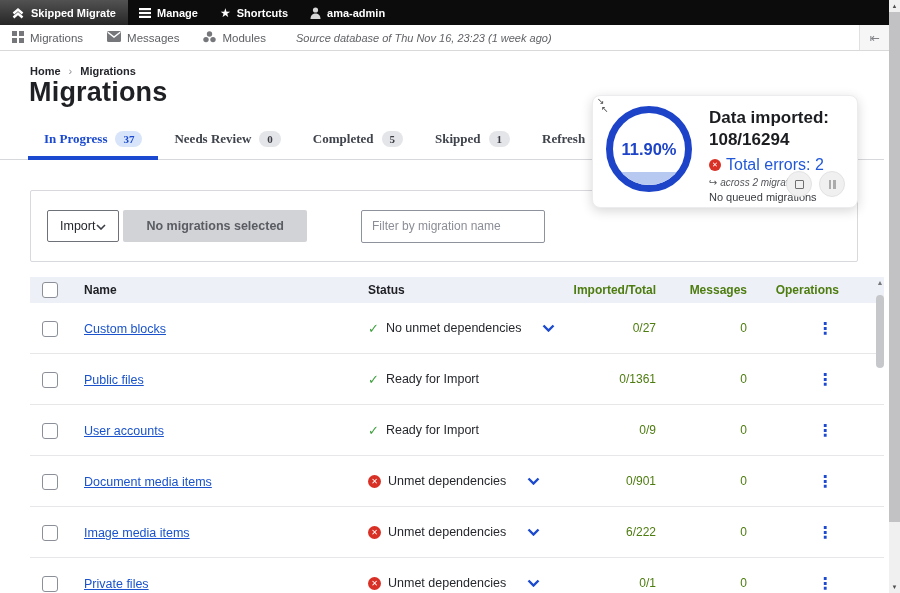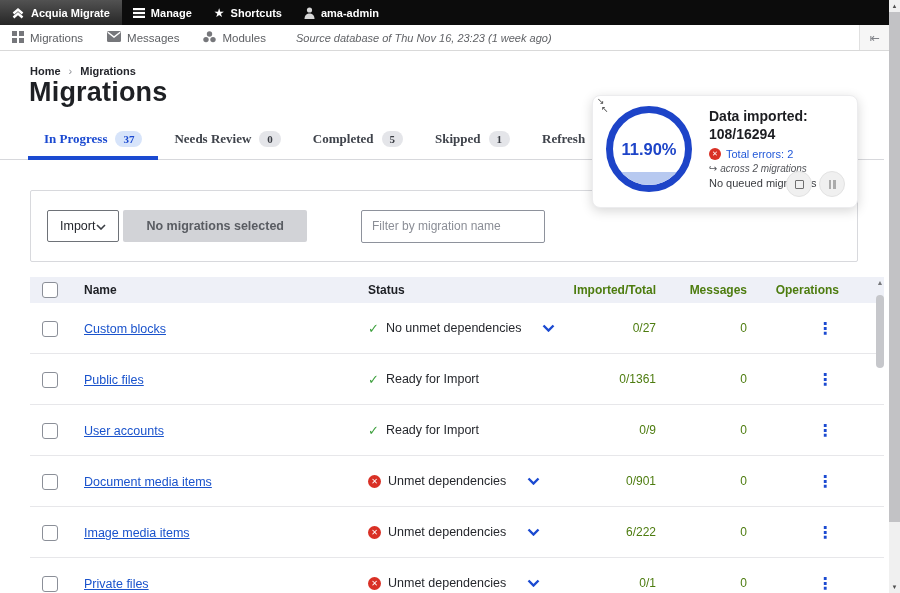--- a/index.html
+++ b/index.html
@@ -125,7 +125,7 @@
           <path d="M1.5 10.5 L6 6.5 L10.5 10.5"></path>
         </svg>
     </span>
-    <span>Acquia Migrate</span>
+    <span>Skipped Migrate</span>
   </div>
   <div class="abar-item">
     <span>

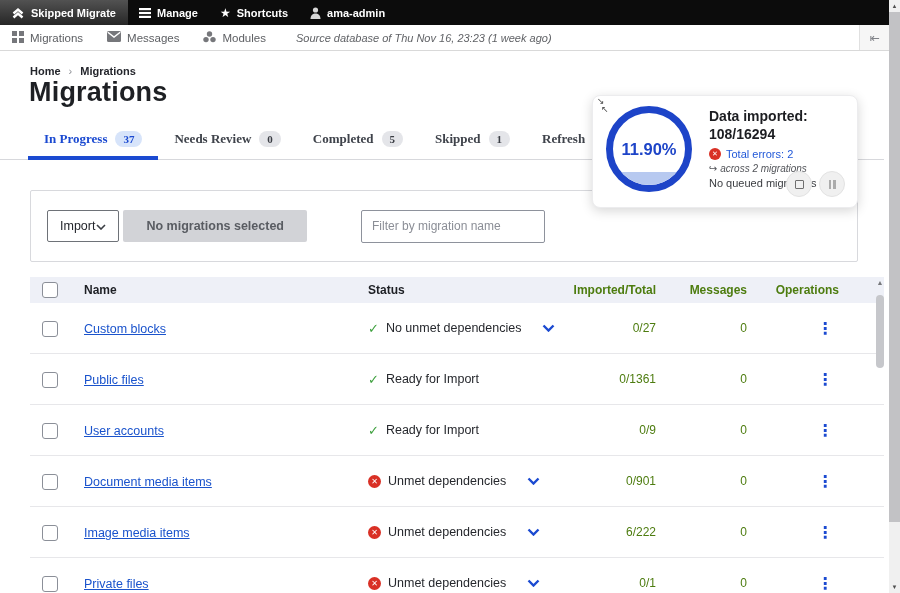--- a/index.html
+++ b/index.html
@@ -93,7 +93,7 @@
   .ring-fill { position:absolute; left:0; right:0; bottom:0; height:13px; background:#b7c9f0; }
   .ring-pct { position:relative; color:#1d44c8; font-size:16.5px; font-weight:bold; }
   .pinfo { position:absolute; left:116px; top:11px; width:146px; }
-  .pinfo .hline { font-size:14px; font-weight:bold; color:#1c1d21; line-height:1.3; }
+  .pinfo .hline { font-size:17px; font-weight:bold; color:#1c1d21; line-height:1.3; }
   .err-row { display:flex; align-items:center; gap:5px; margin-top:5px; }
   .err-ic { display:inline-flex; width:12px; height:12px; border-radius:50%; background:#d93025;
     color:#fff; font-size:7px; font-weight:bold; align-items:center; justify-content:center; }

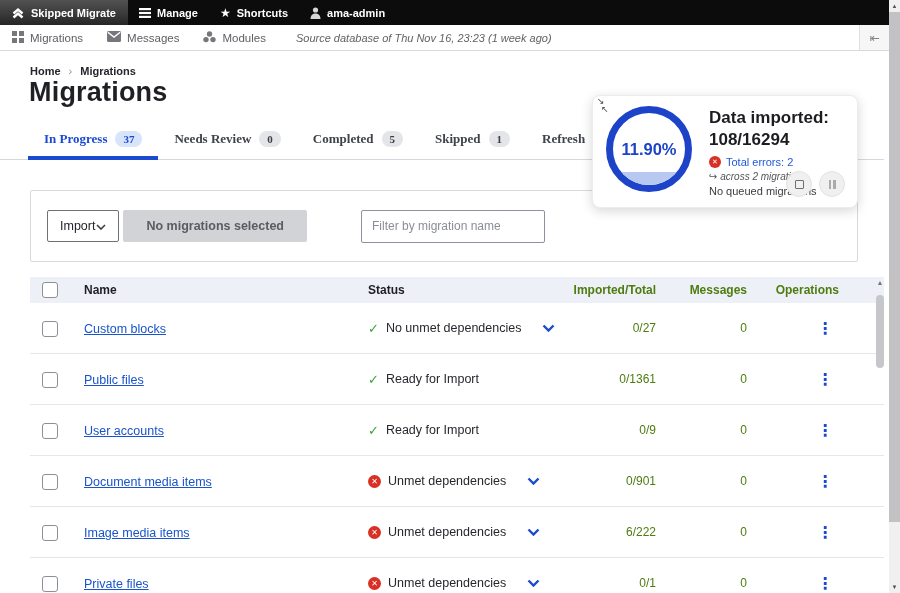--- a/index.html
+++ b/index.html
@@ -97,7 +97,7 @@
   .err-row { display:flex; align-items:center; gap:5px; margin-top:5px; }
   .err-ic { display:inline-flex; width:12px; height:12px; border-radius:50%; background:#d93025;
     color:#fff; font-size:7px; font-weight:bold; align-items:center; justify-content:center; }
-  .err-link { font-size:11px; color:#2158d8; cursor:pointer; }
+  .err-link { font-size:16px; color:#2158d8; cursor:pointer; }
   .scope { font-size:10px; font-style:italic; color:#53555a; margin-top:3px; }
   .queued { font-size:11px; color:#3a3c40; margin-top:3px; }
   .pbtns { position:absolute; right:12px; bottom:10px; display:flex; gap:7px; }

